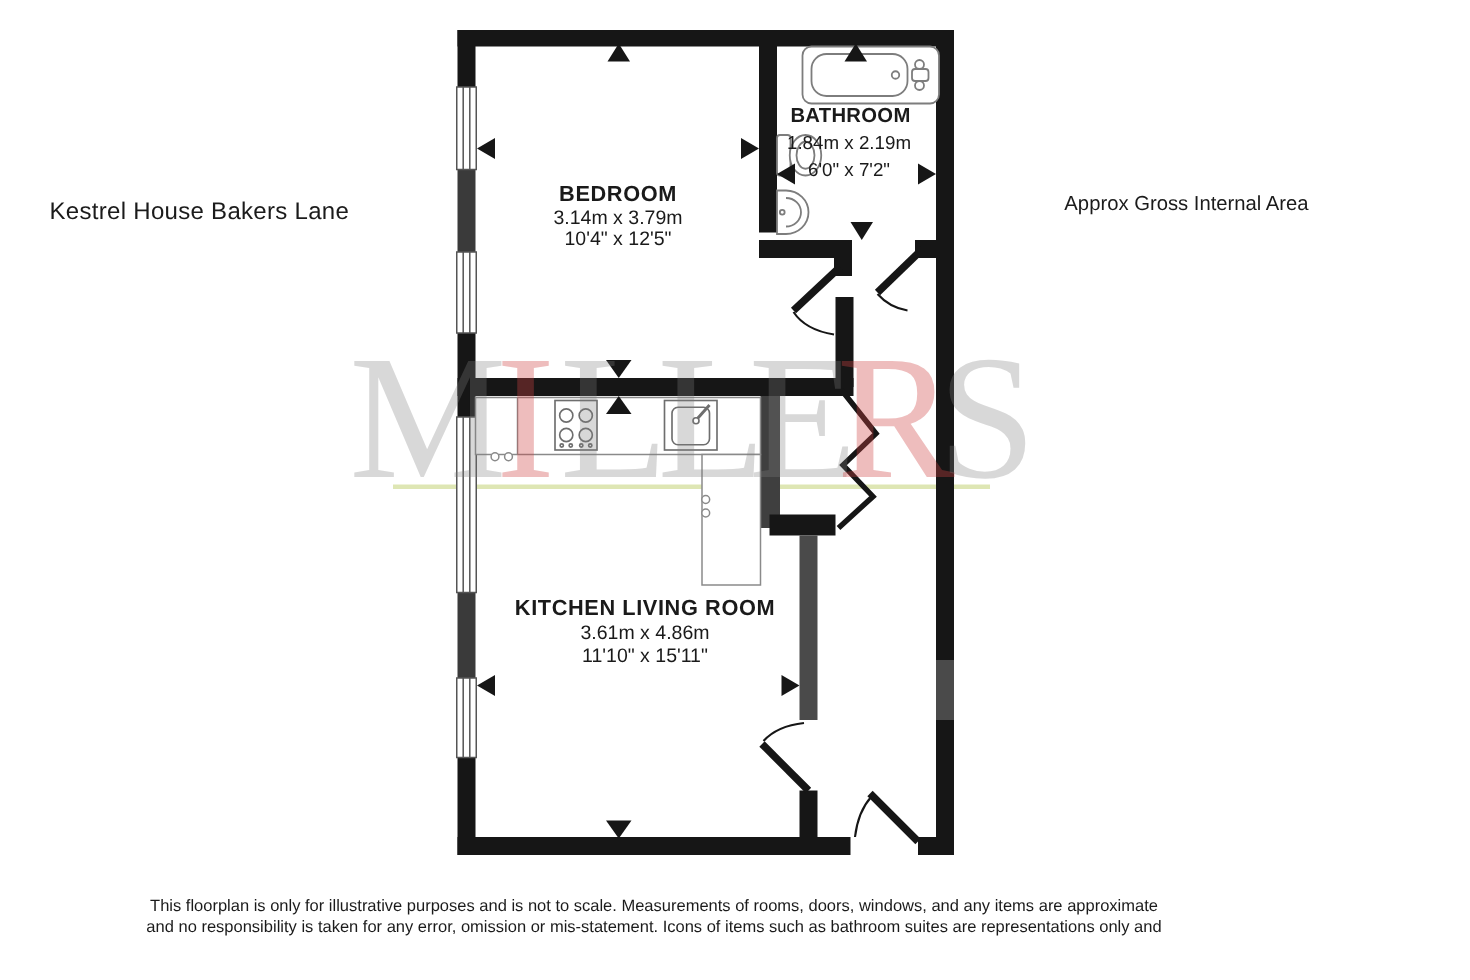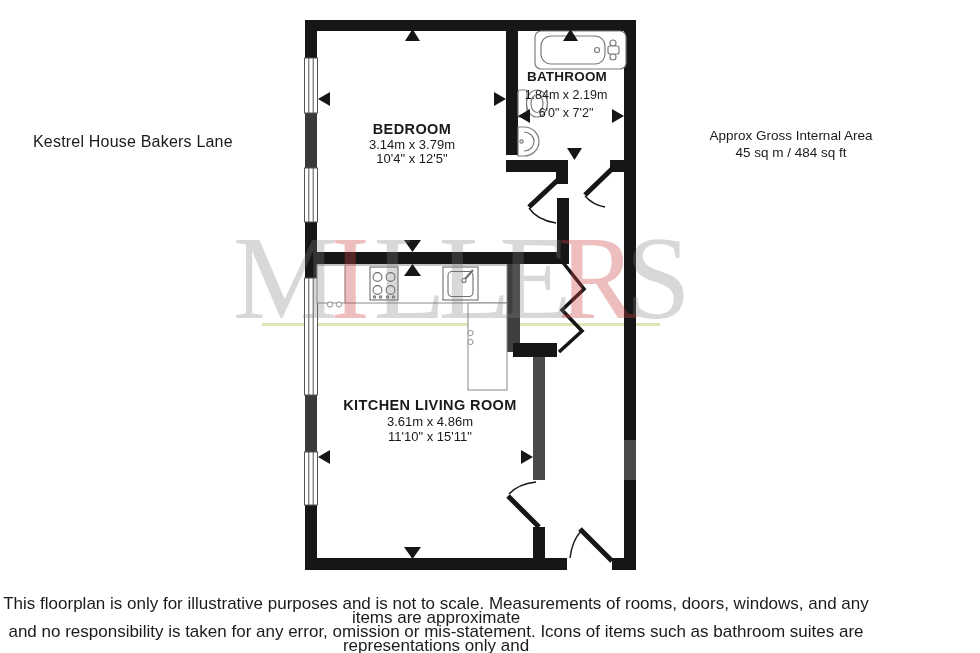--- a/index.html
+++ b/index.html
@@ -27,7 +27,6 @@
 
   <div class="area-block">
     <div>Approx Gross Internal Area</div>
-    <div>45 sq m / 484 sq ft</div>
   </div>
 
   <svg id="plan-svg" width="980" height="653" viewBox="0 0 980 653">

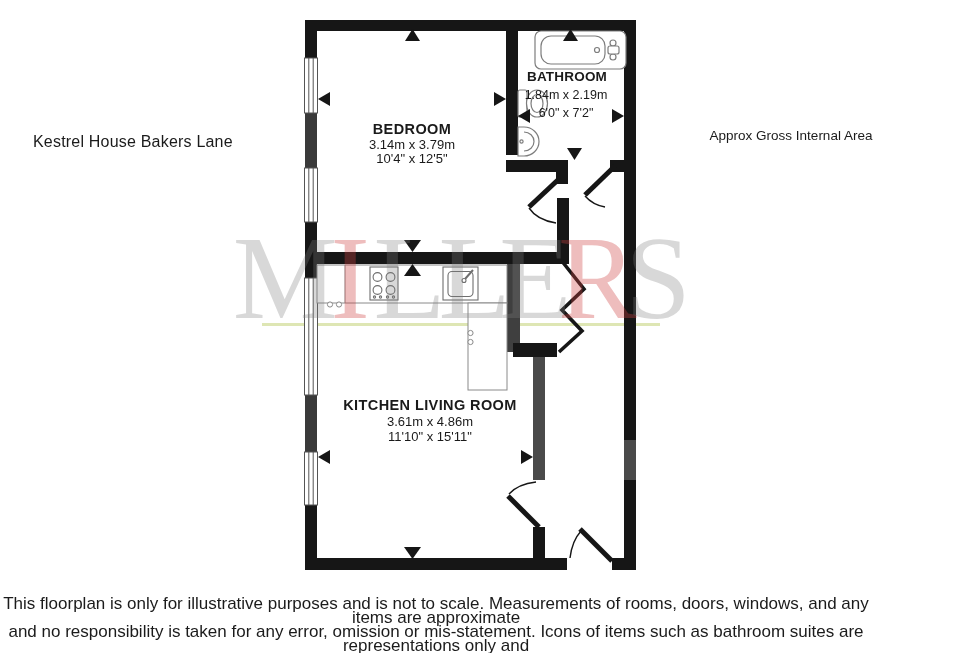--- a/index.html
+++ b/index.html
@@ -10,7 +10,7 @@
   .area-block{position:absolute;left:666px;top:128px;width:250px;text-align:center;
               font-weight:normal;font-size:13.5px;line-height:16.5px;color:#1b1b1b;}
   .disclaimer{position:absolute;left:0;top:597px;width:872px;text-align:center;
-              font-size:17px;line-height:14px;color:#1b1b1b;}
+              font-size:11px;line-height:14px;color:#1b1b1b;}
   .room-title{font-weight:bold;font-size:14.5px;letter-spacing:.4px;}
   .room-dim{font-size:13px;}
   .bath-title{font-weight:bold;font-size:13.5px;letter-spacing:.2px;}

